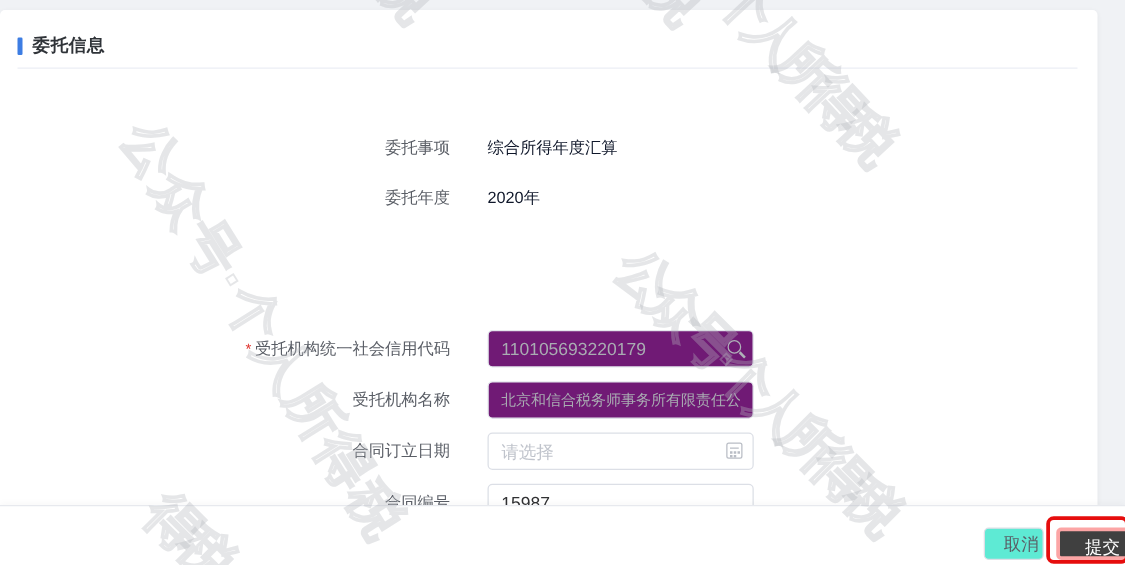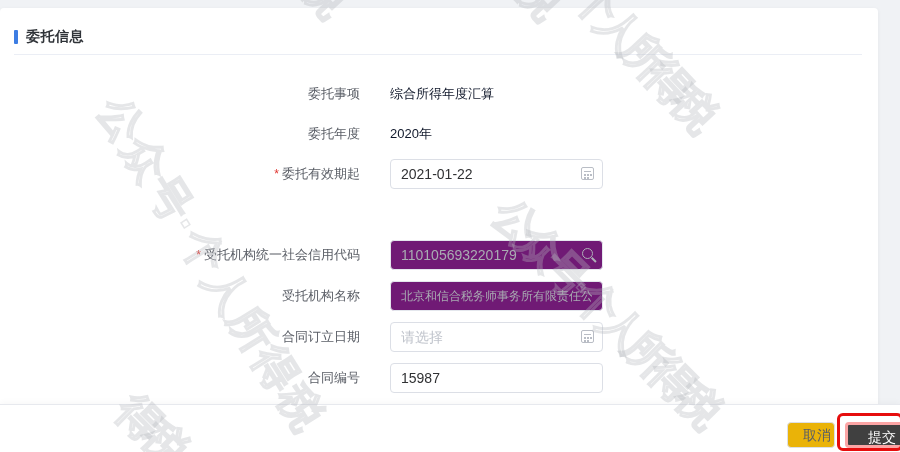--- a/index.html
+++ b/index.html
@@ -26,7 +26,7 @@
   .header-divider { position:absolute; left:14px; top:46px; width:848px; height:1px; background:#ebeef5; }
 
   
-  .row { position:absolute; left:0; width:790px; height:30px; }
+  .row { position:absolute; left:0; width:790px; height:30px;margin-top:24px; }
   .label {
     position:absolute; left:120px; top:0; width:240px; height:30px;
     line-height:30px; text-align:right; font-size:13px; color:#5a5e66;

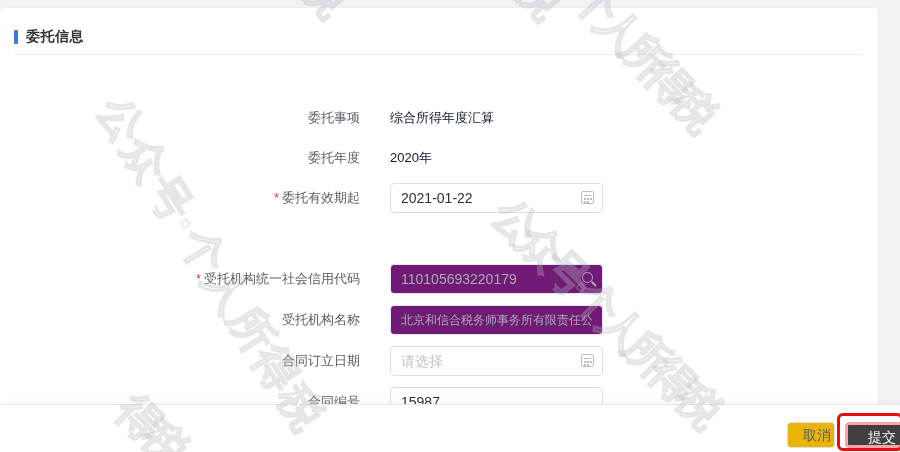--- a/index.html
+++ b/index.html
@@ -120,15 +120,6 @@
         </div>
     </div>
 
-    <div class="row" style="top:151px">
-      <div class="label"><span class="req">*</span><span>委托有效期起</span></div>
-      <div class="control">
-        <div class="input-wrap">
-          <input class="input" type="text" readonly="" value="2021-01-22" style="">
-          <span class="icon-cal"></span>
-        </div>
-      </div>
-    </div>
 
 
     <div class="row" style="top:232px">

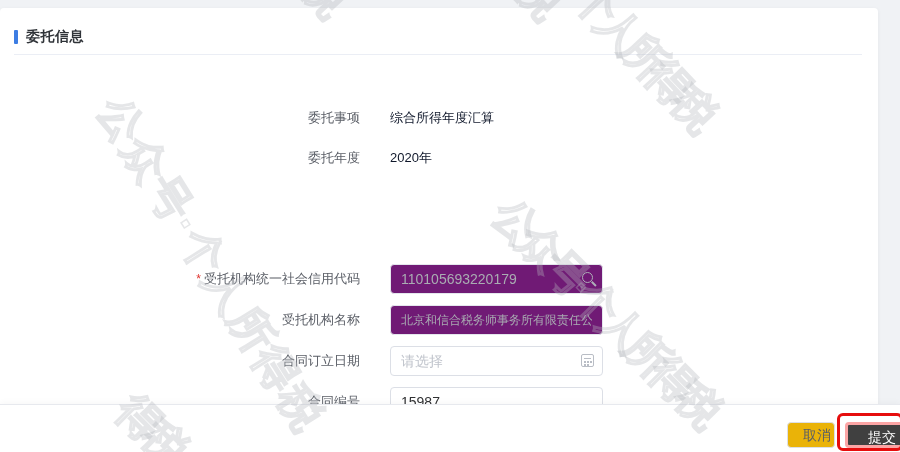--- a/index.html
+++ b/index.html
@@ -71,7 +71,7 @@
     font-family:"Liberation Sans","DejaVu Sans",sans-serif; cursor:pointer;
     line-height:24px; text-align:center;
   }
-  .btn-plain { left:787px; top:17px; width:48px; background:#eab308; border:1px solid #dcdfe6; color:#5a5e66;padding-left:12px; }
+  .btn-plain { left:787px; top:17px; width:48px; background:#5eead4; border:1px solid #dcdfe6; color:#5a5e66;padding-left:12px; }
   .btn-primary { left:845px; top:17px; width:74px; background:#404040; border:3px solid #fca5a5; color:#fff; }
   .annotation-box {
     position:absolute; left:837px; top:8px; width:66px; height:38px;

